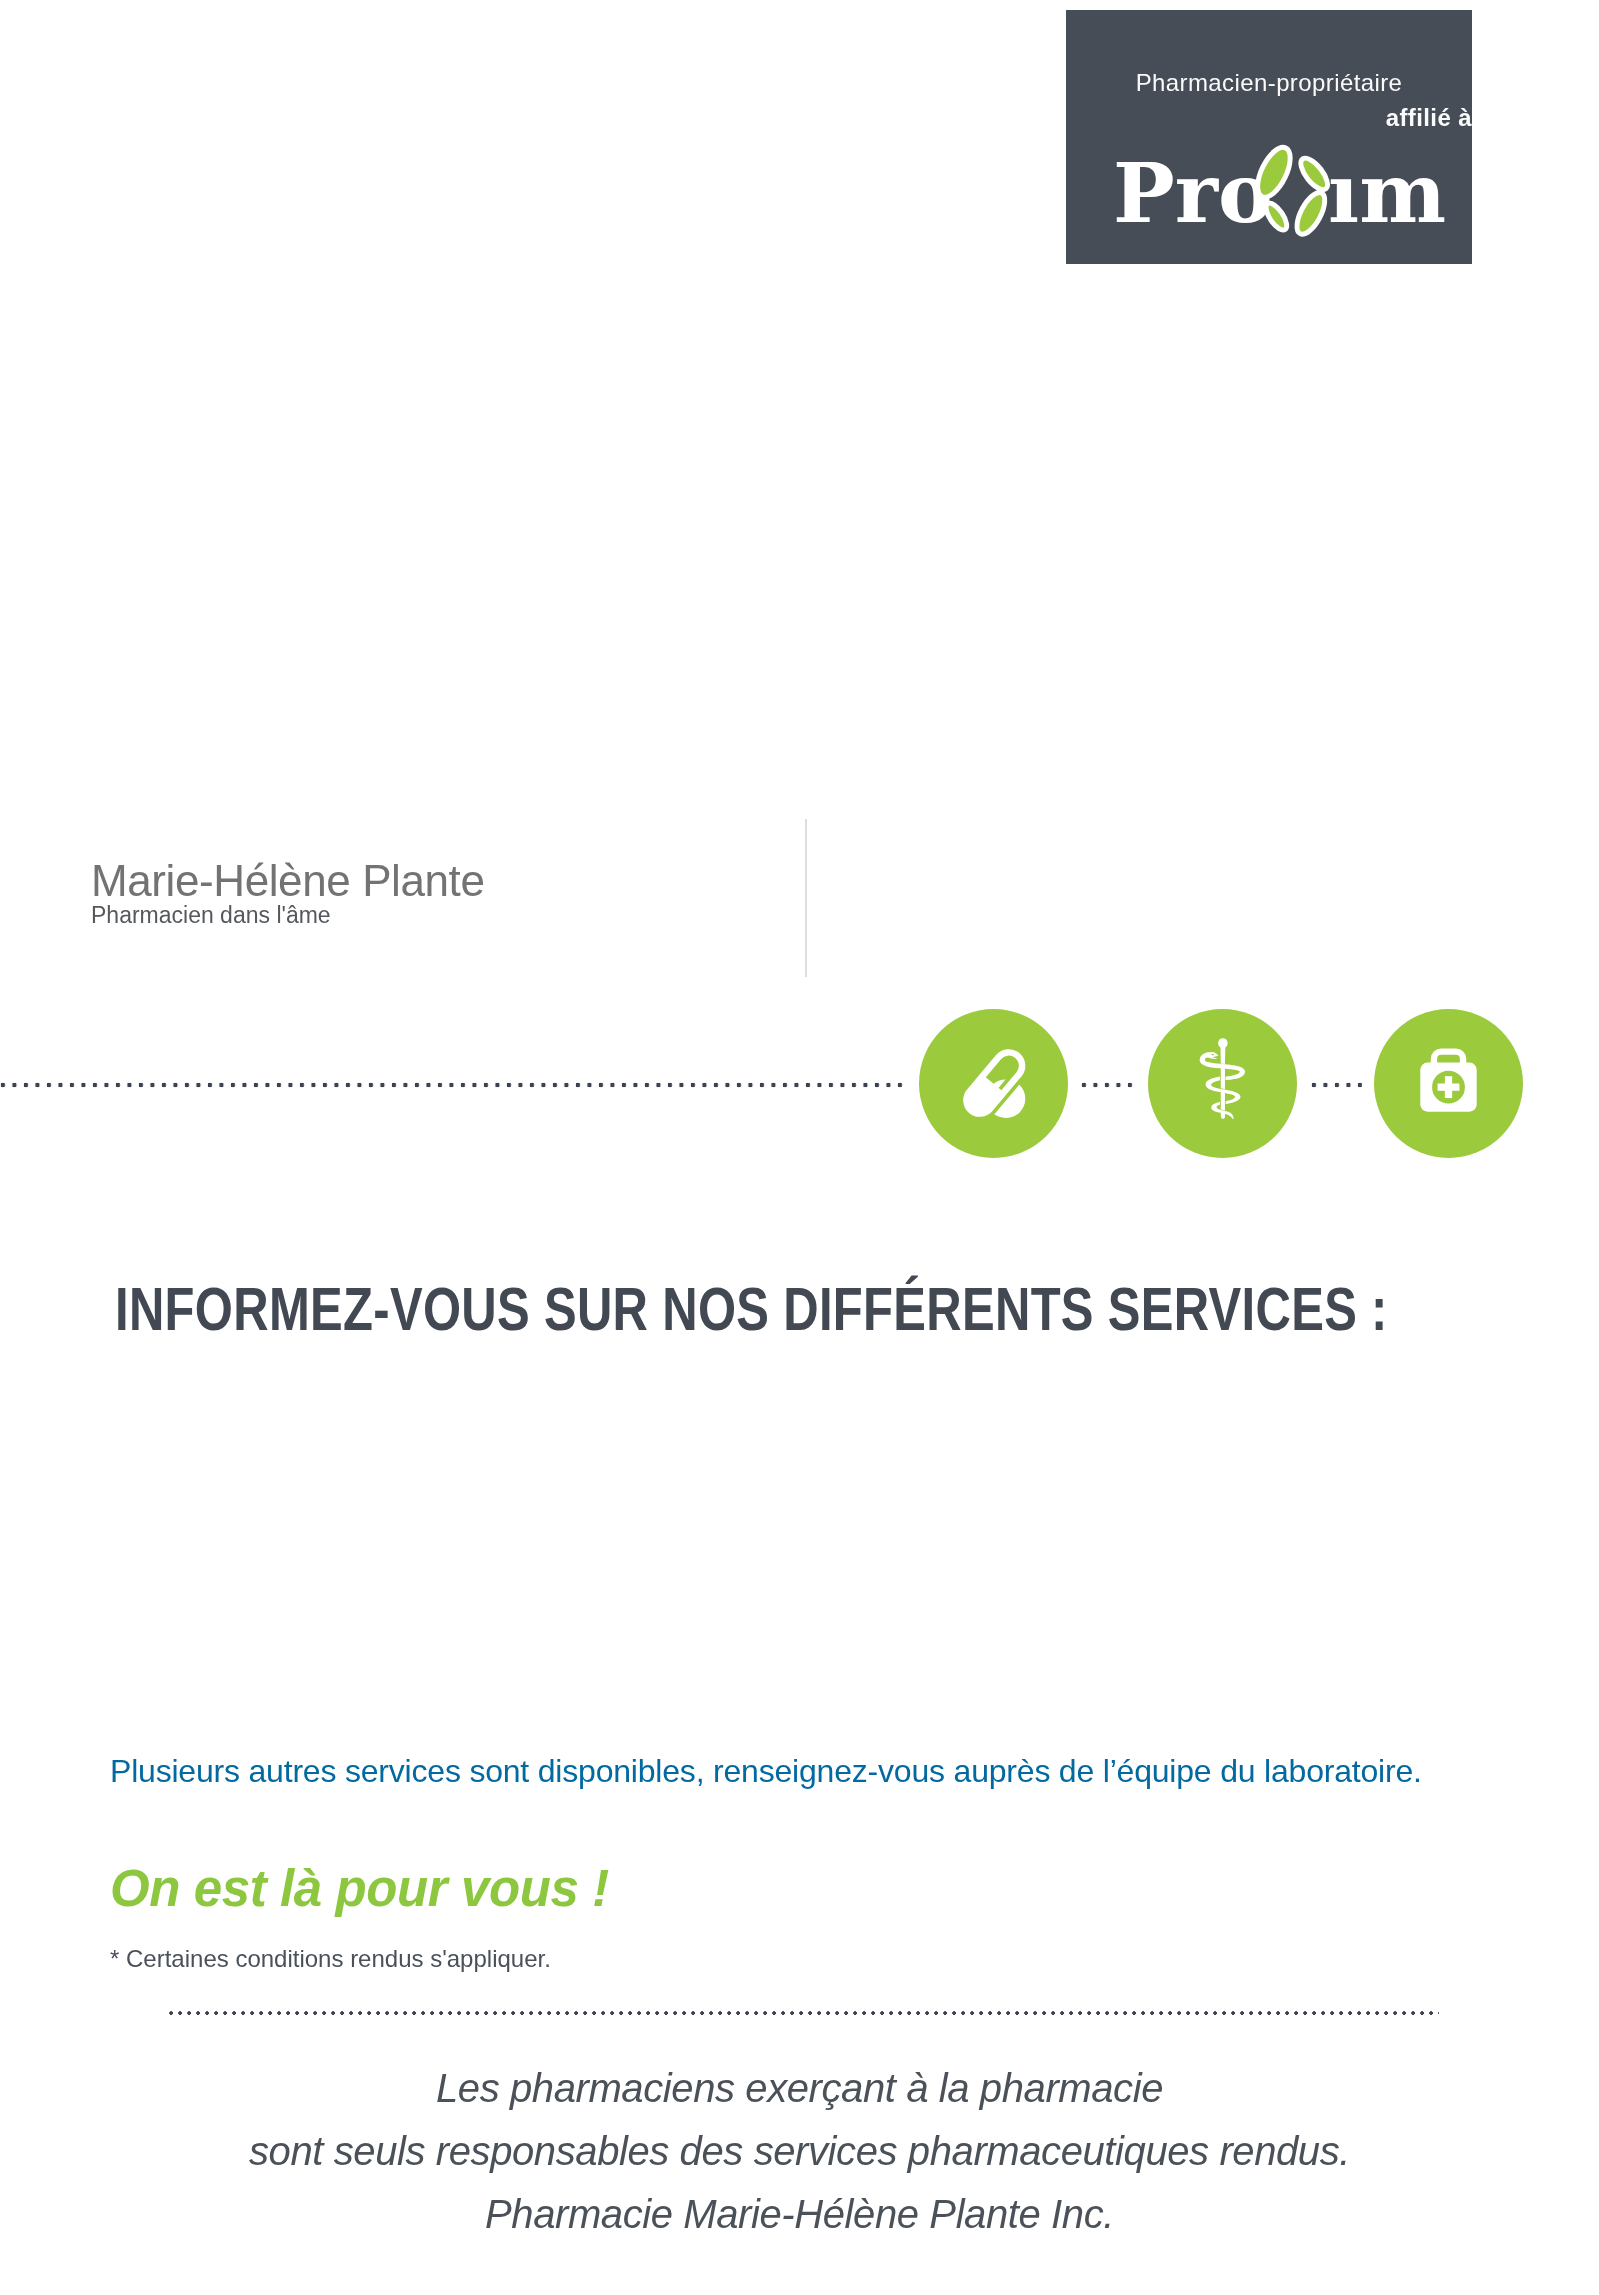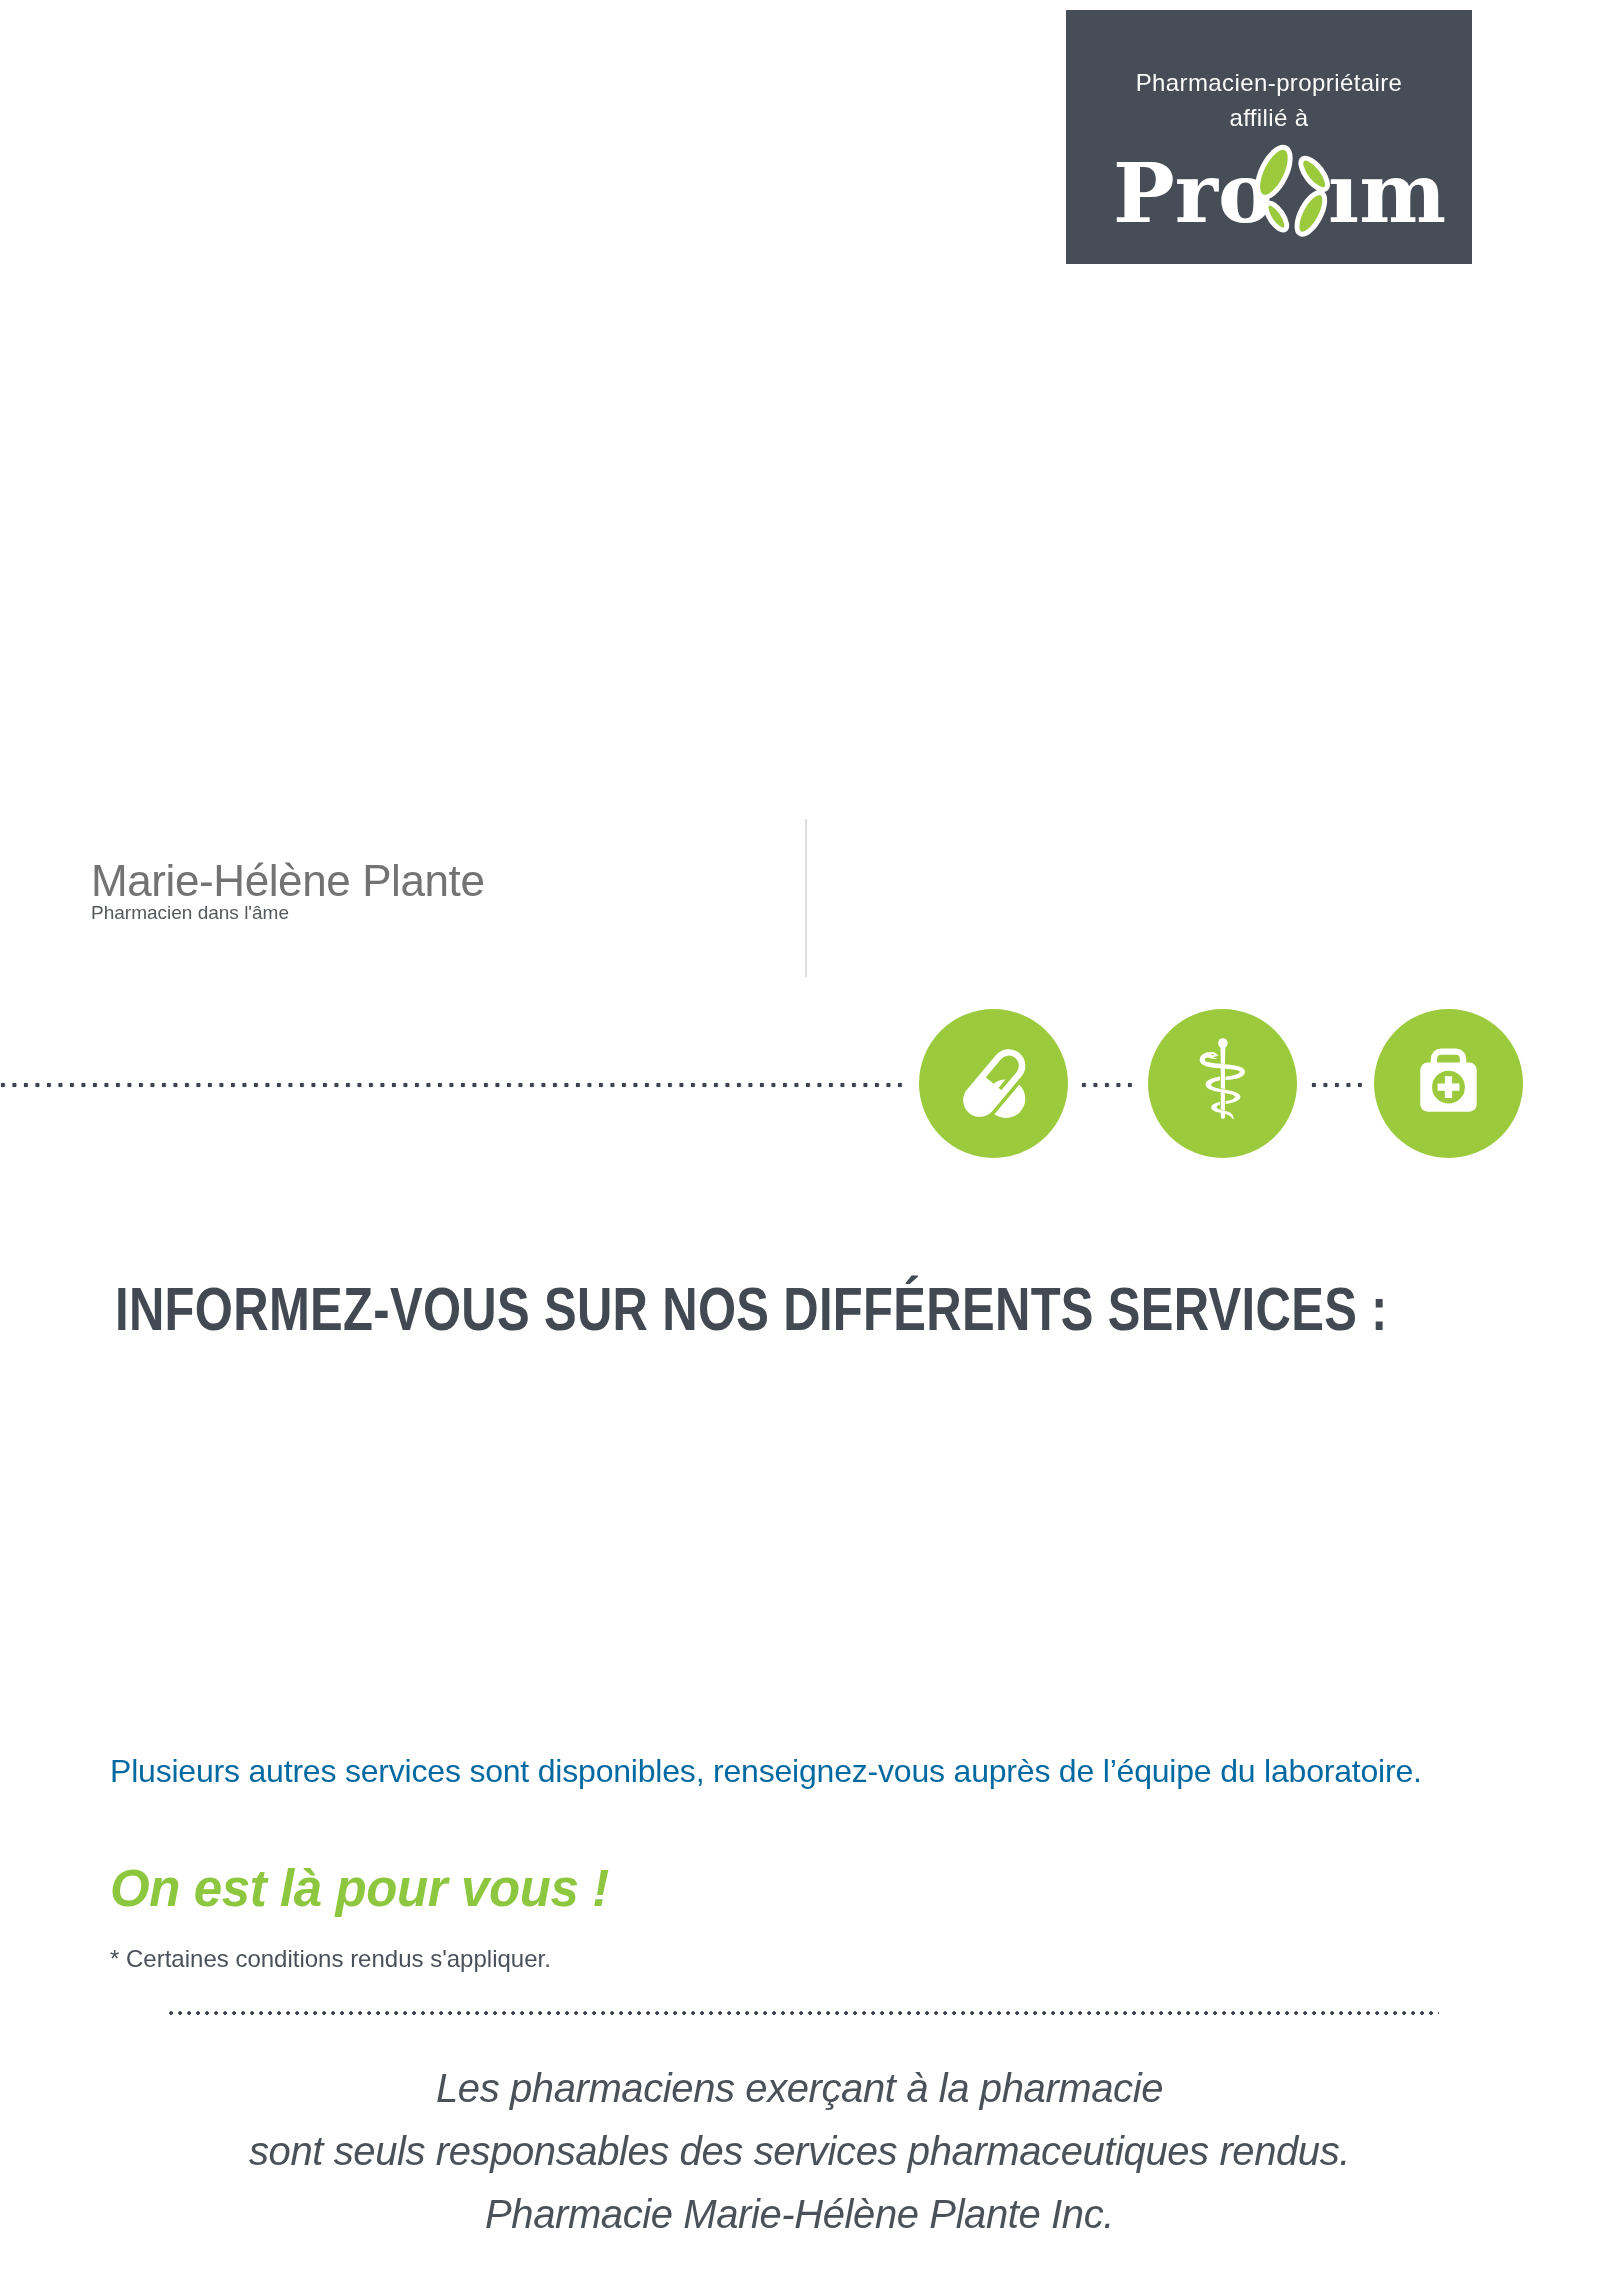--- a/index.html
+++ b/index.html
@@ -30,8 +30,9 @@
   }
   .badge-line2 {
     position: absolute; left: 0; right: 0; top: 94px;
-    color: #fafafa; font-size: 24px; font-weight: 400;
+    color: #fafafa; font-size: 24px; font-weight: 700;
     letter-spacing: 0.4px;
+    text-align: right;
   }
   .badge-logo {
     position: absolute; left: 50%; top: 134px;

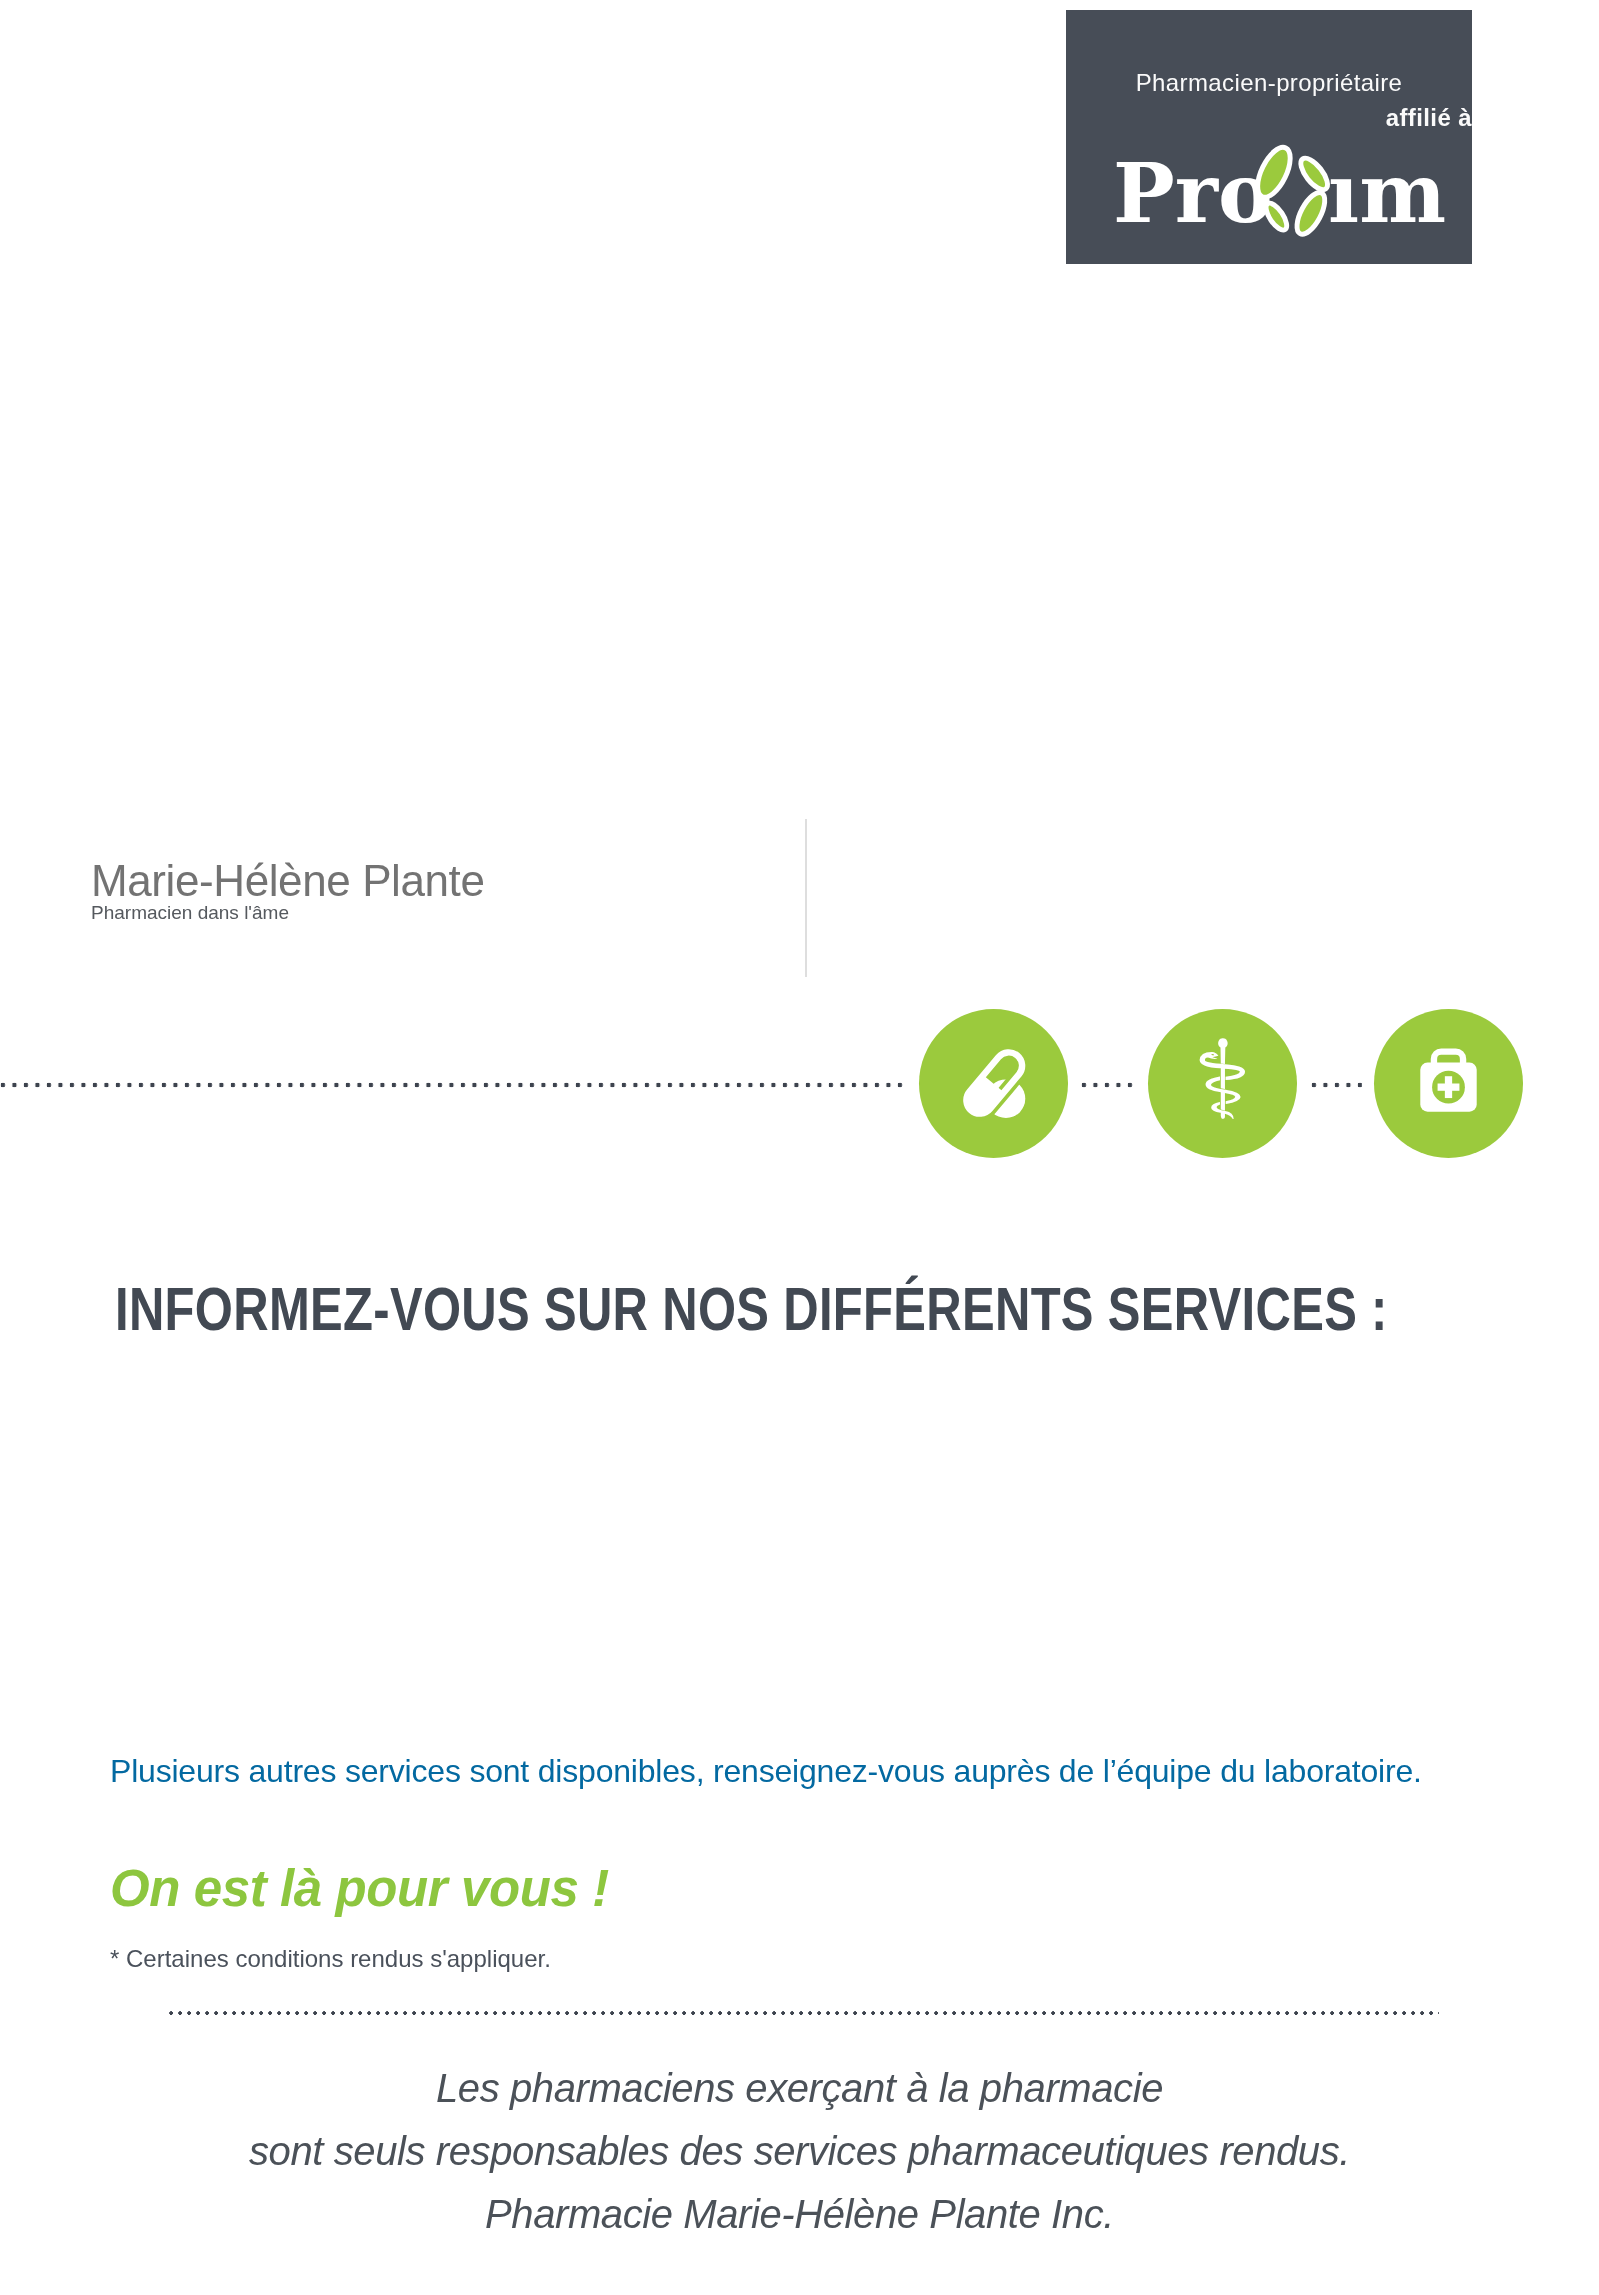--- a/index.html
+++ b/index.html
@@ -53,7 +53,7 @@
   }
   .owner-tagline {
     position: absolute; left: 91px; top: 892px;
-    font-size: 19px; font-weight: 400; color: #55595e;
+    font-size: 23px; font-weight: 400; color: #55595e;
   }
 
   

